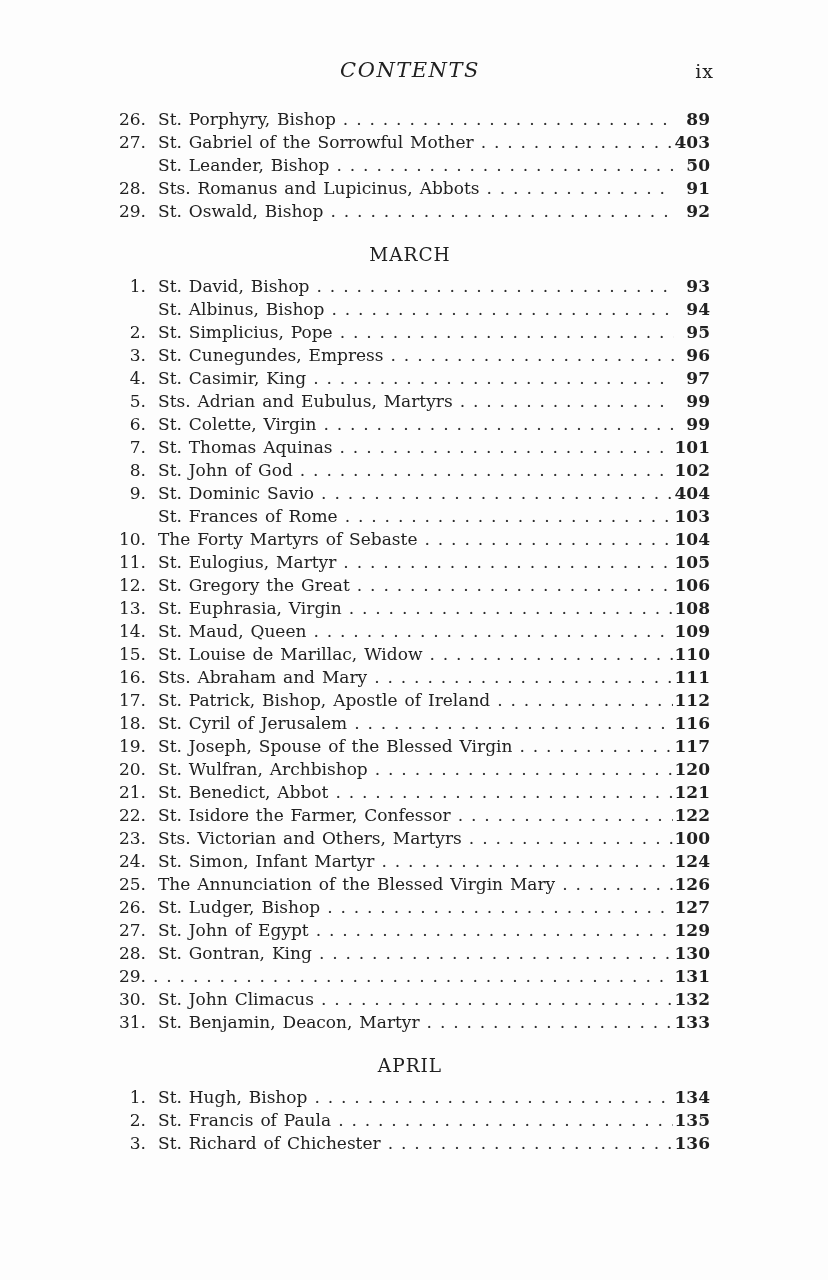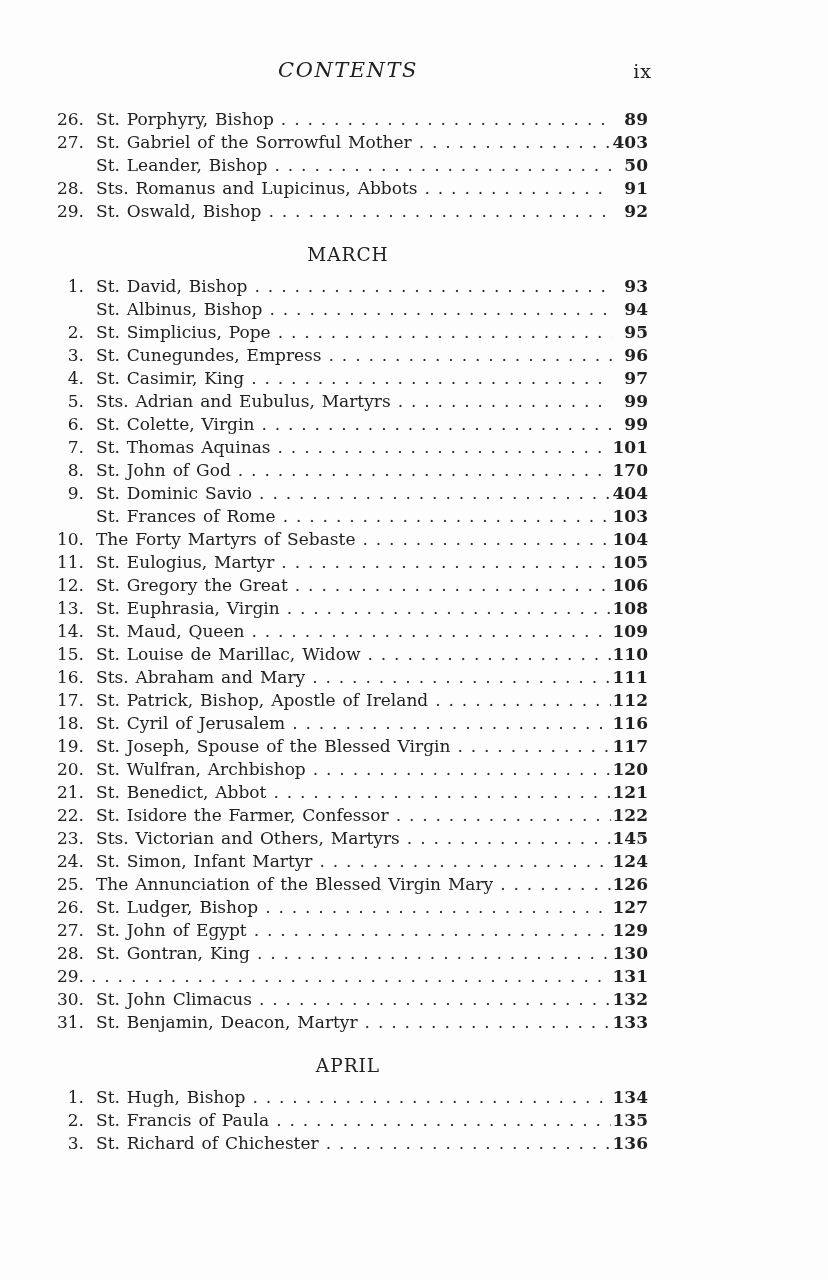--- a/index.html
+++ b/index.html
@@ -13,7 +13,7 @@
   }
   .page {
     padding-top: 58px;
-    padding-left: 48px;
+    padding-left: 110px;
     width: 710px; 
   }
   .content-col { width: 600px; position: relative; }

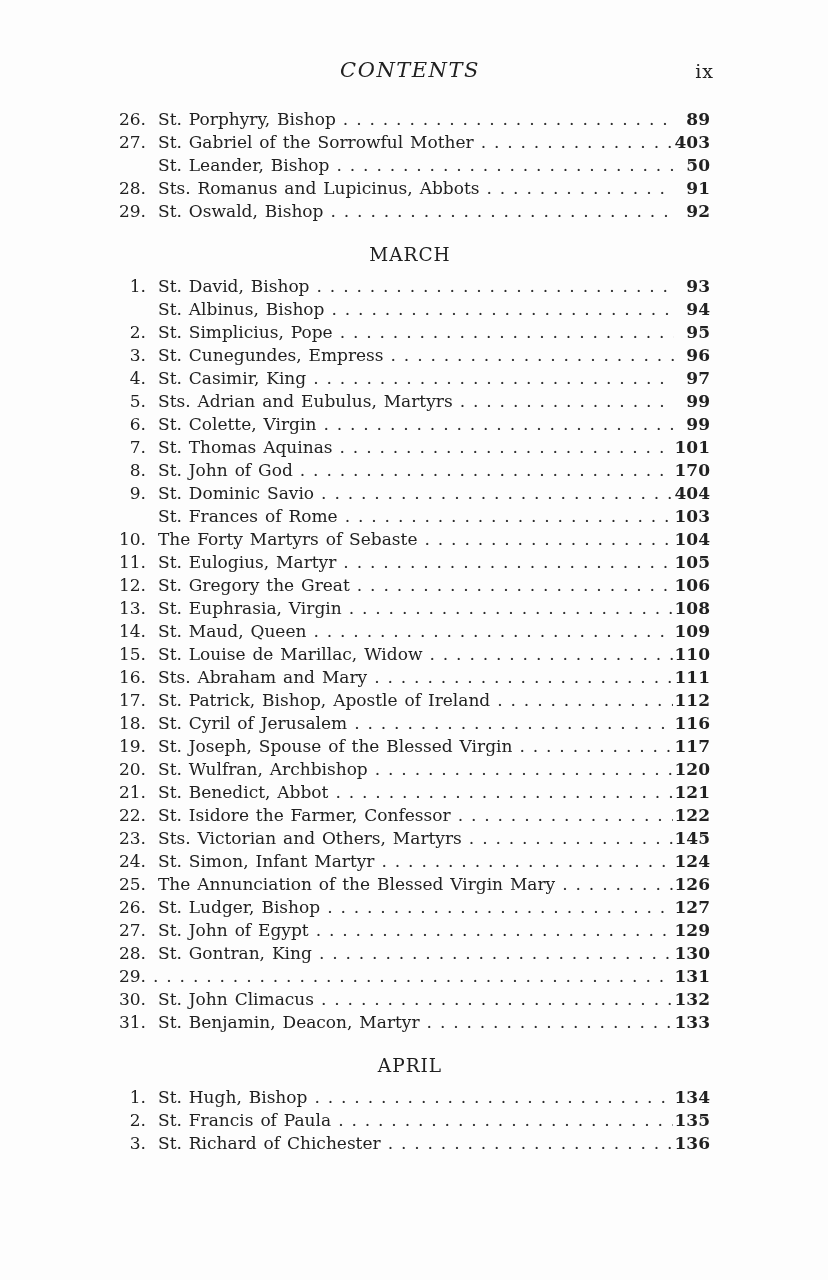--- a/index.html
+++ b/index.html
@@ -196,7 +196,7 @@
     <span class="num">8.</span>
     <span class="title">St. John of God</span>
     <span class="dots">. . . . . . . . . . . . . . . . . . . . . . . . . . . . . . . . . . . . . . . . . . . . . . . . . . . . . . . . . . . . . . . . . . . . . . . . . . . . . . . . . . . . . . . . . . </span>
-    <span class="pagenum">170</span>
+    <span class="pagenum">102</span>
   </div>
 
   <div class="entry">

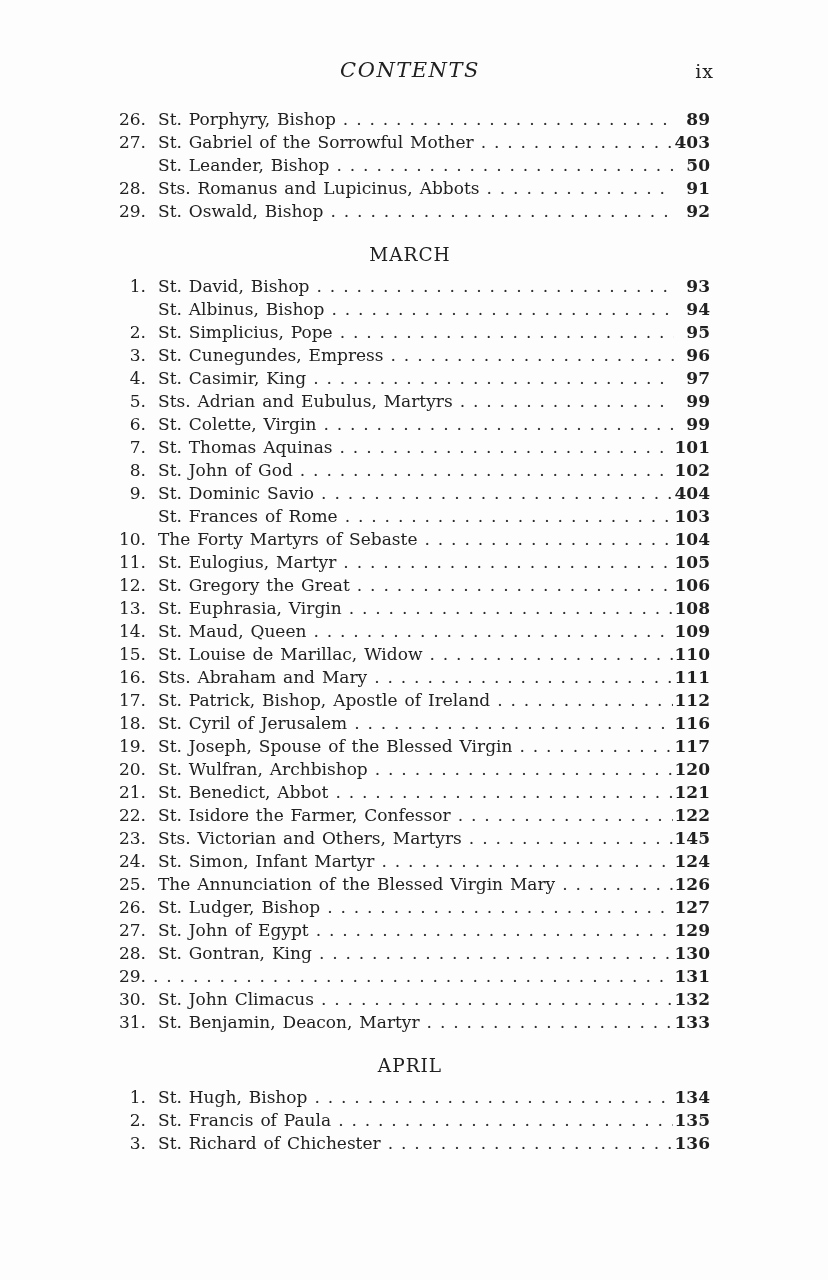--- a/index.html
+++ b/index.html
@@ -308,7 +308,7 @@
     <span class="num">23.</span>
     <span class="title">Sts. Victorian and Others, Martyrs</span>
     <span class="dots">. . . . . . . . . . . . . . . . . . . . . . . . . . . . . . . . . . . . . . . . . . . . . . . . . . . . . . . . . . . . . . . . . . . . . . . . . . . . . . . . . . . . . . . . . . </span>
-    <span class="pagenum">145</span>
+    <span class="pagenum">100</span>
   </div>
 
   <div class="entry">

